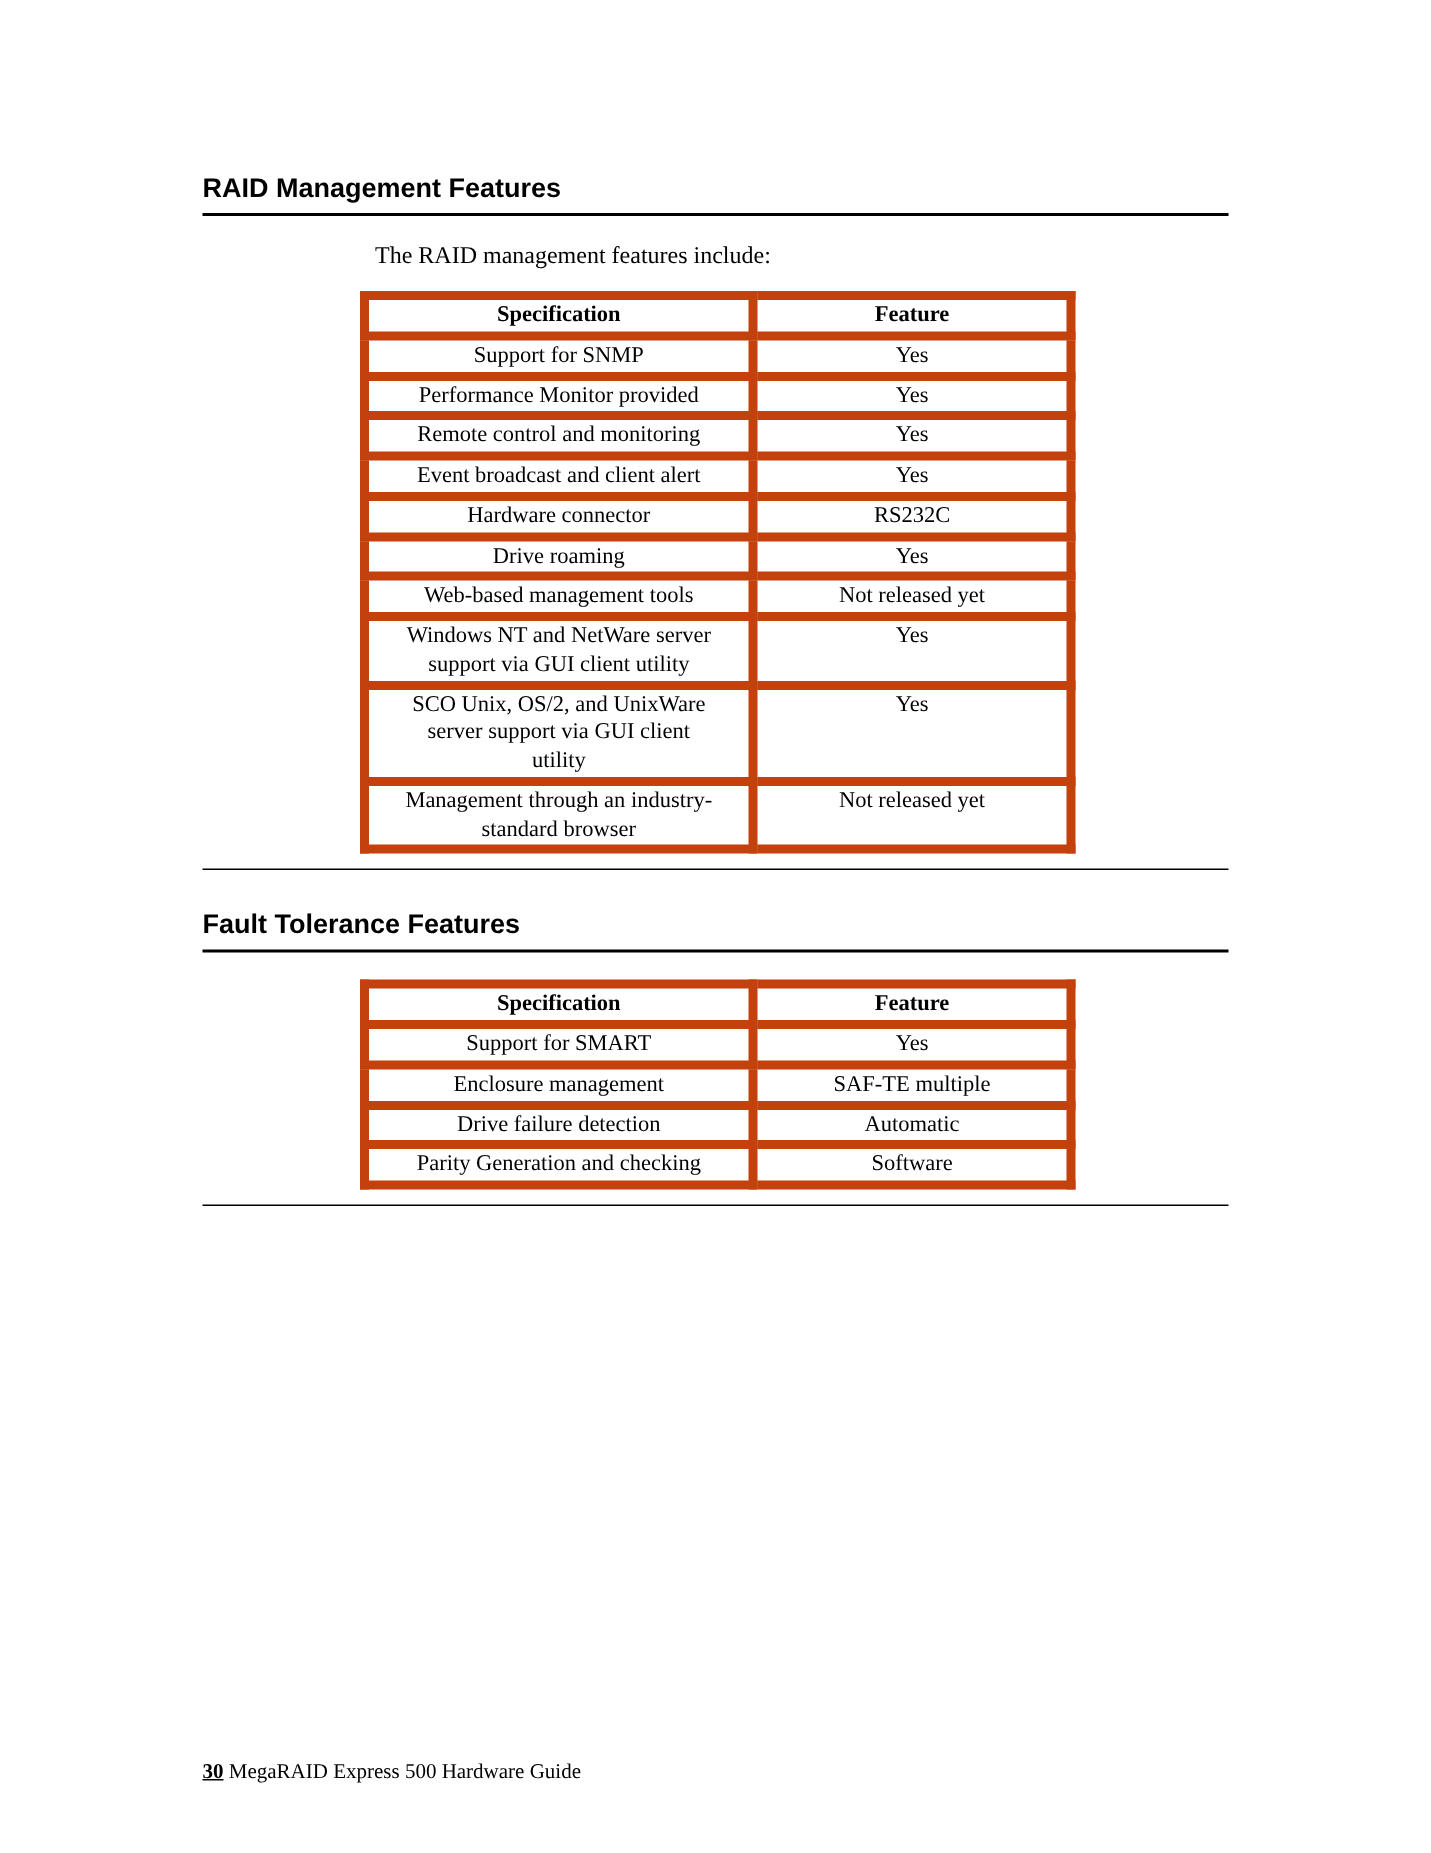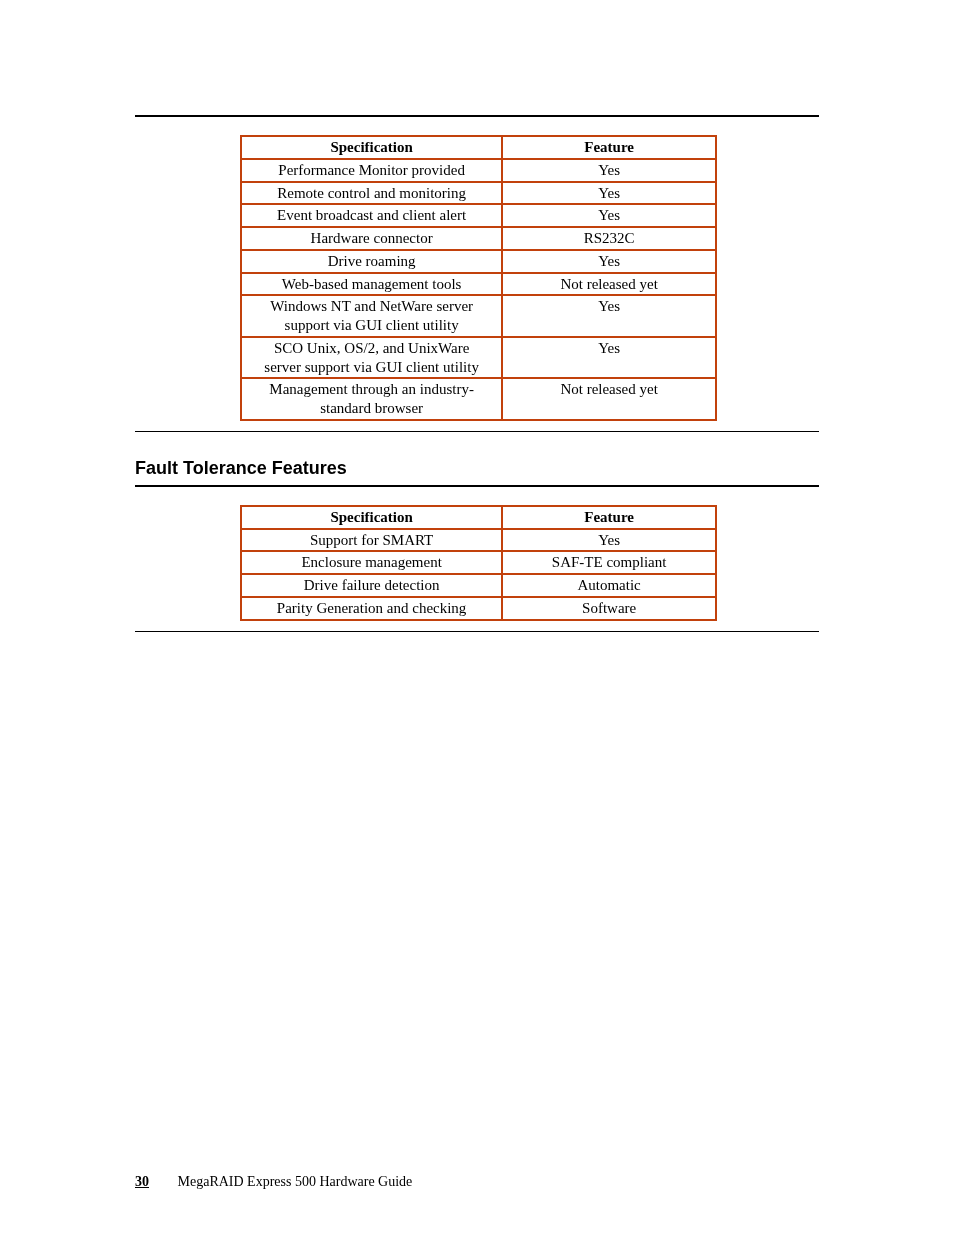--- a/index.html
+++ b/index.html
@@ -82,6 +82,7 @@
 <div class="page-content">
 
   <div>
+    <h2 class="section-heading">RAID Management Features</h2>
     <hr class="heading-rule">
 
     <table>

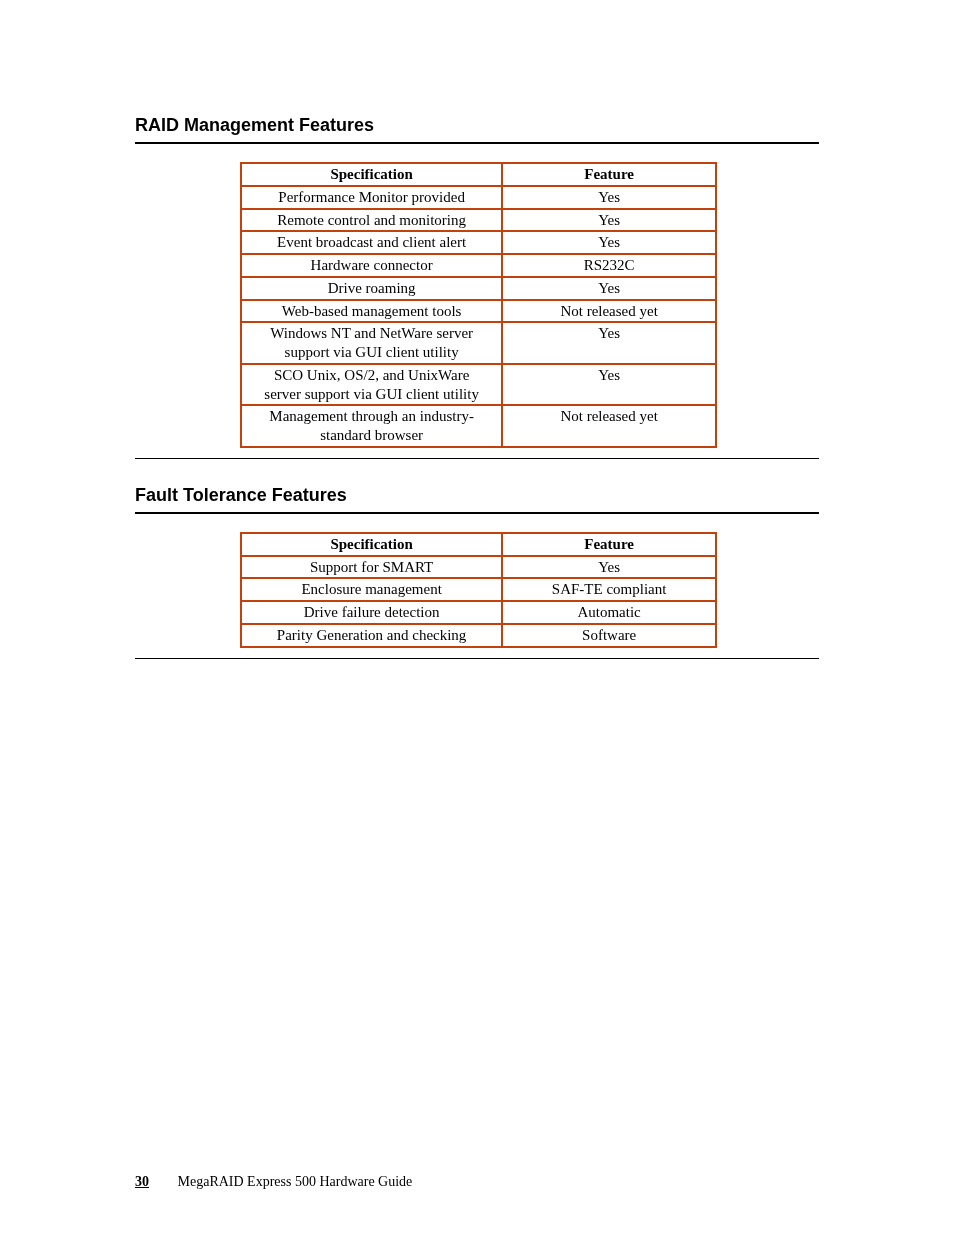--- a/index.html
+++ b/index.html
@@ -84,6 +84,7 @@
   <div>
     <h2 class="section-heading">RAID Management Features</h2>
     <hr class="heading-rule">
+    <p class="intro-text">The RAID management features include:</p>
 
     <table>
       <thead>

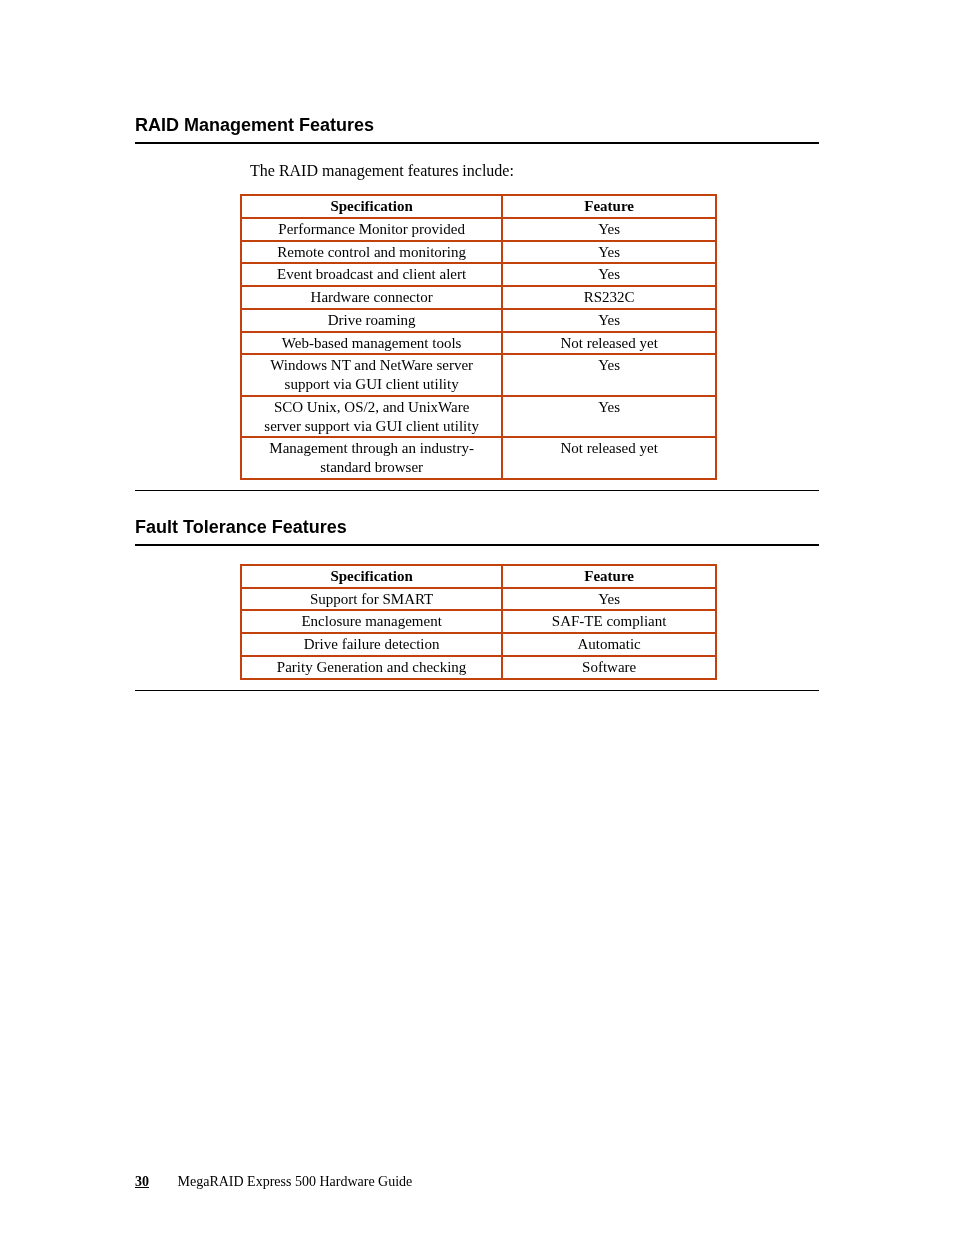--- a/index.html
+++ b/index.html
@@ -47,7 +47,7 @@
       width: 477px;
     }
     table th, table td {
-      border: 2px solid #c2410c;
+      border: 6px solid #c2410c;
       font-size: 15px;
       padding: 1px 20px;
       text-align: center;

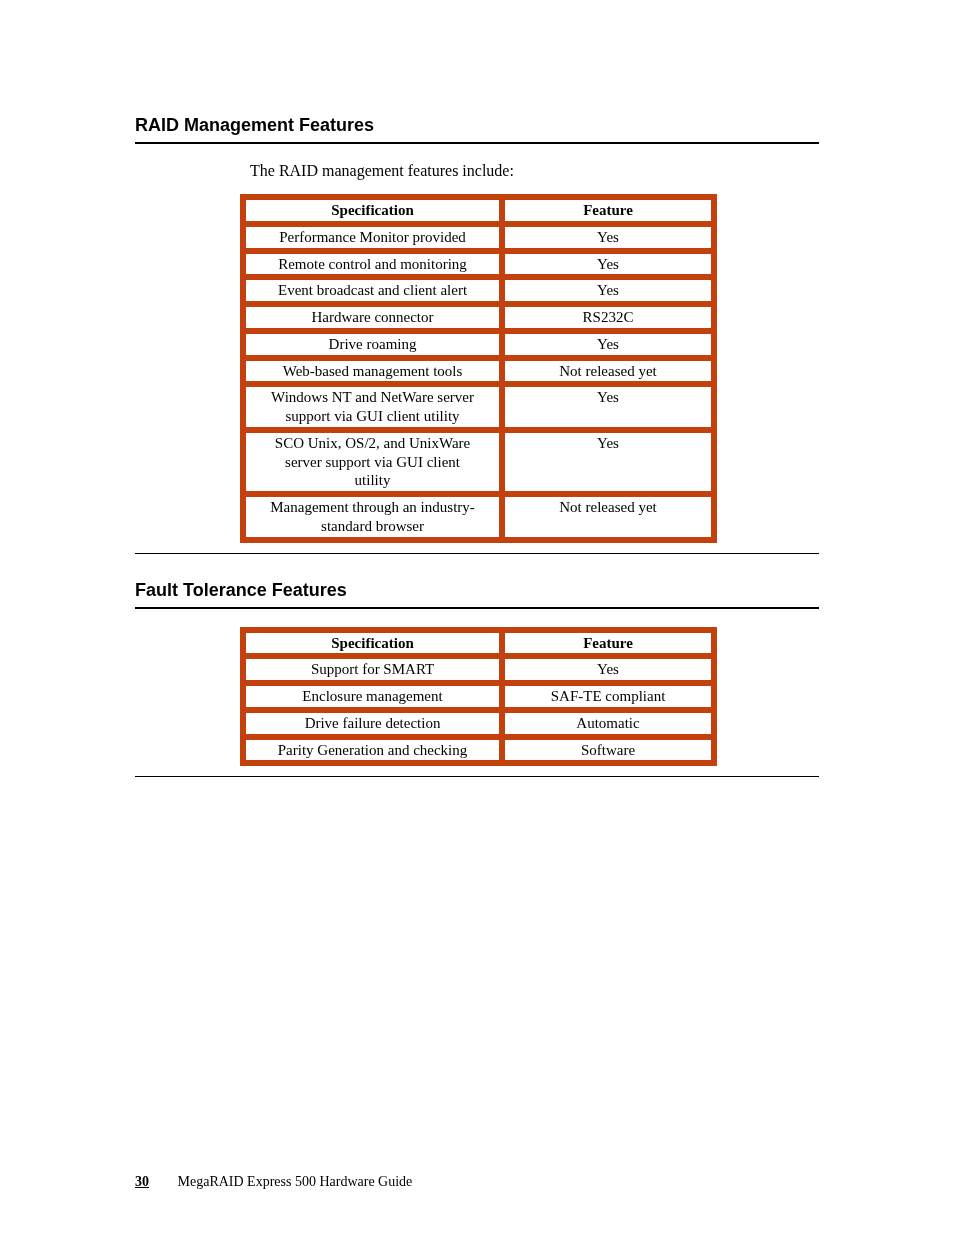--- a/index.html
+++ b/index.html
@@ -95,6 +95,10 @@
       </thead>
       <tbody>
         <tr>
+          <td>Support for SNMP</td>
+          <td>Yes</td>
+        </tr>
+        <tr>
           <td>Performance Monitor provided</td>
           <td>Yes</td>
         </tr>

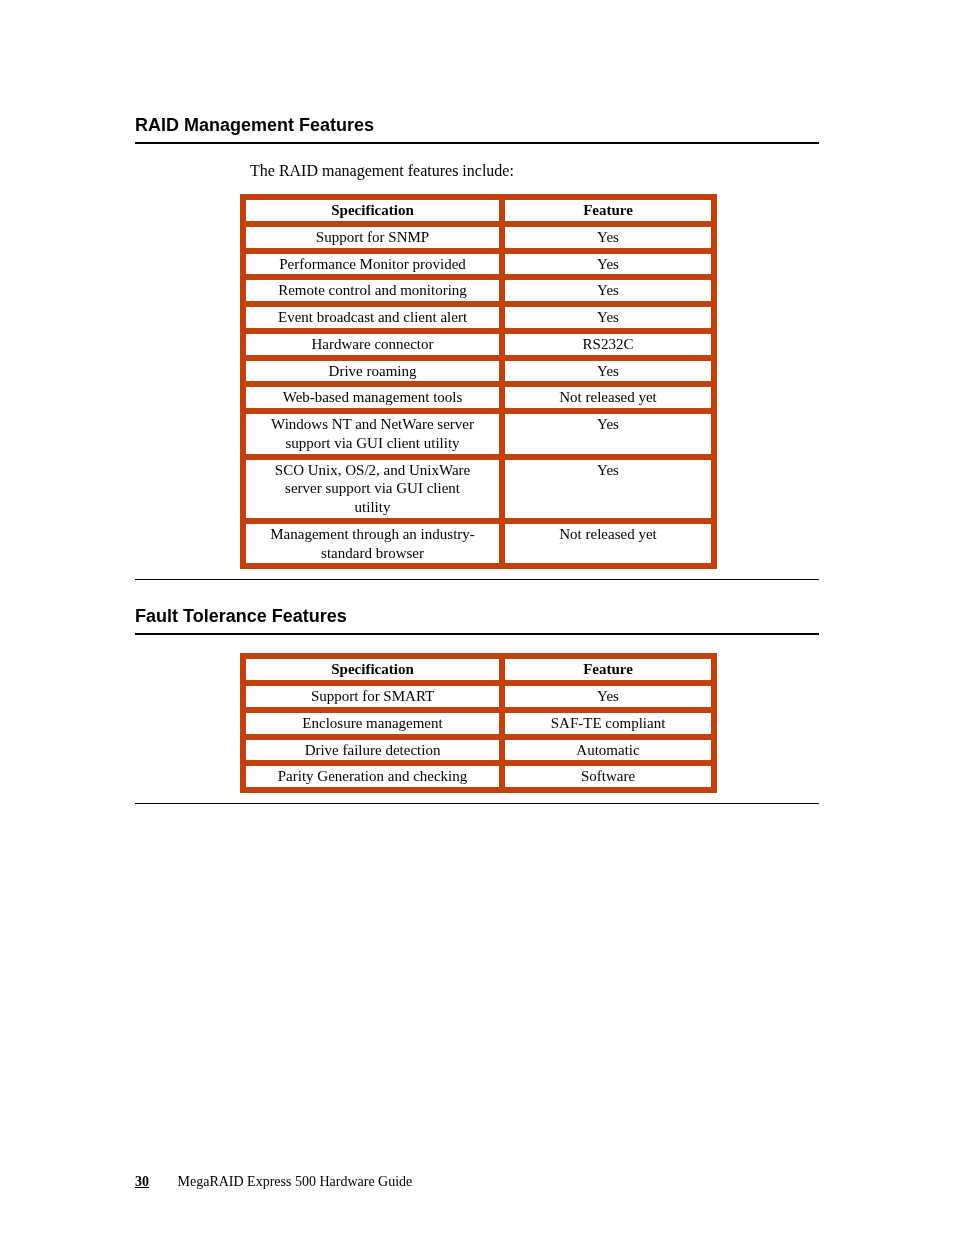--- a/index.html
+++ b/index.html
@@ -158,7 +158,7 @@
         </tr>
         <tr>
           <td>Enclosure management</td>
-          <td>SAF-TE compliant</td>
+          <td>SAF-TE multiple</td>
         </tr>
         <tr>
           <td>Drive failure detection</td>

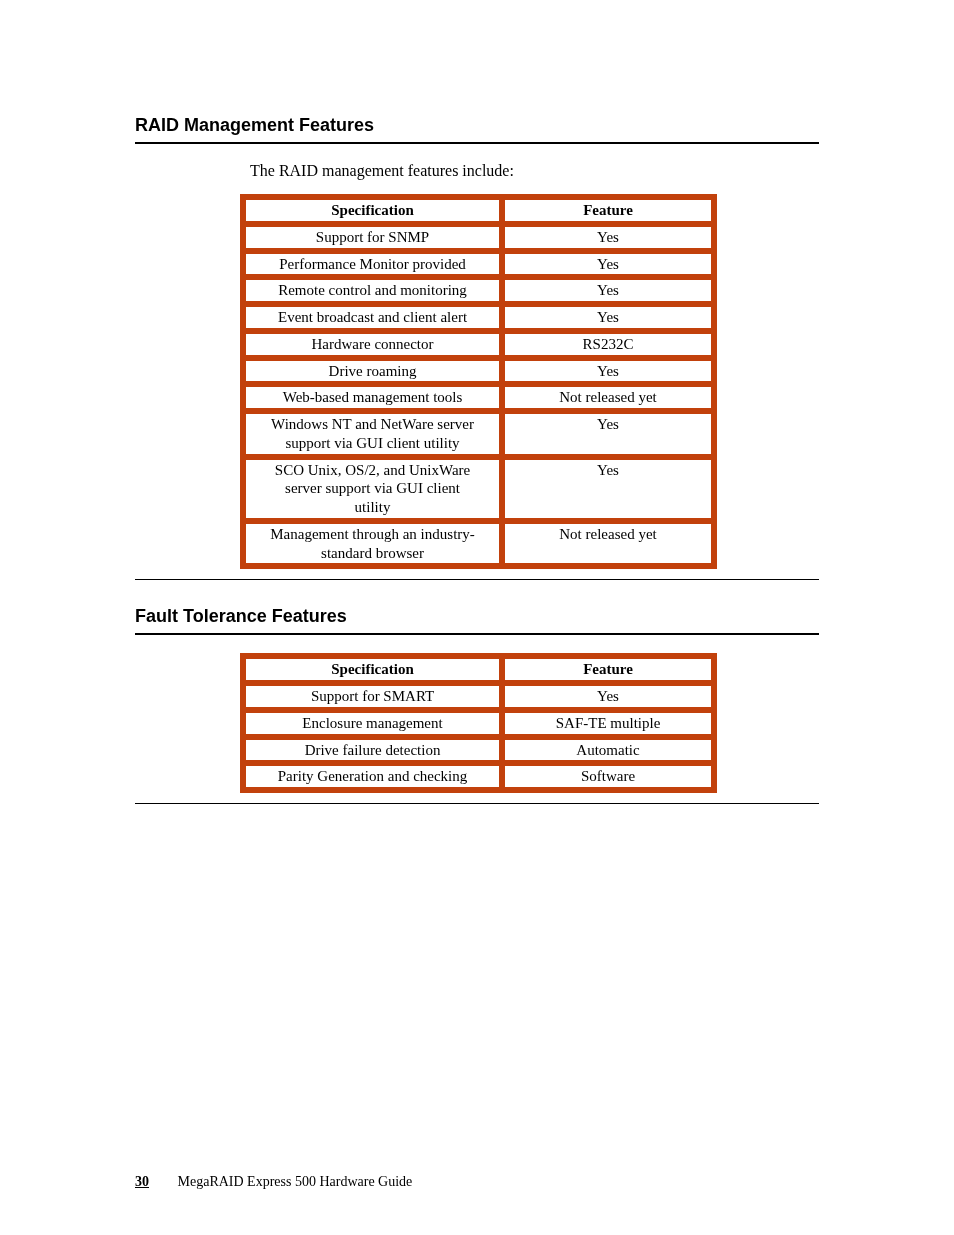--- a/index.html
+++ b/index.html
@@ -72,7 +72,6 @@
     }
     .footer .page-num {
       font-weight: bold;
-      margin-right: 25px;
       text-decoration: underline;
     }
   </style>

